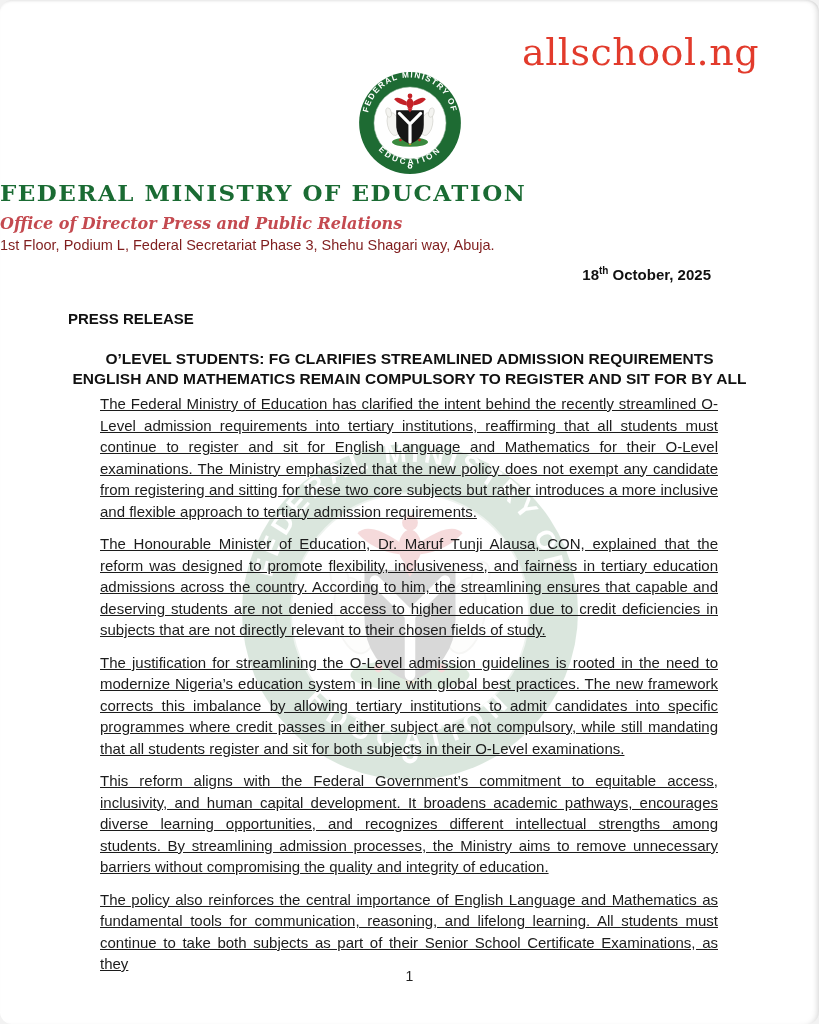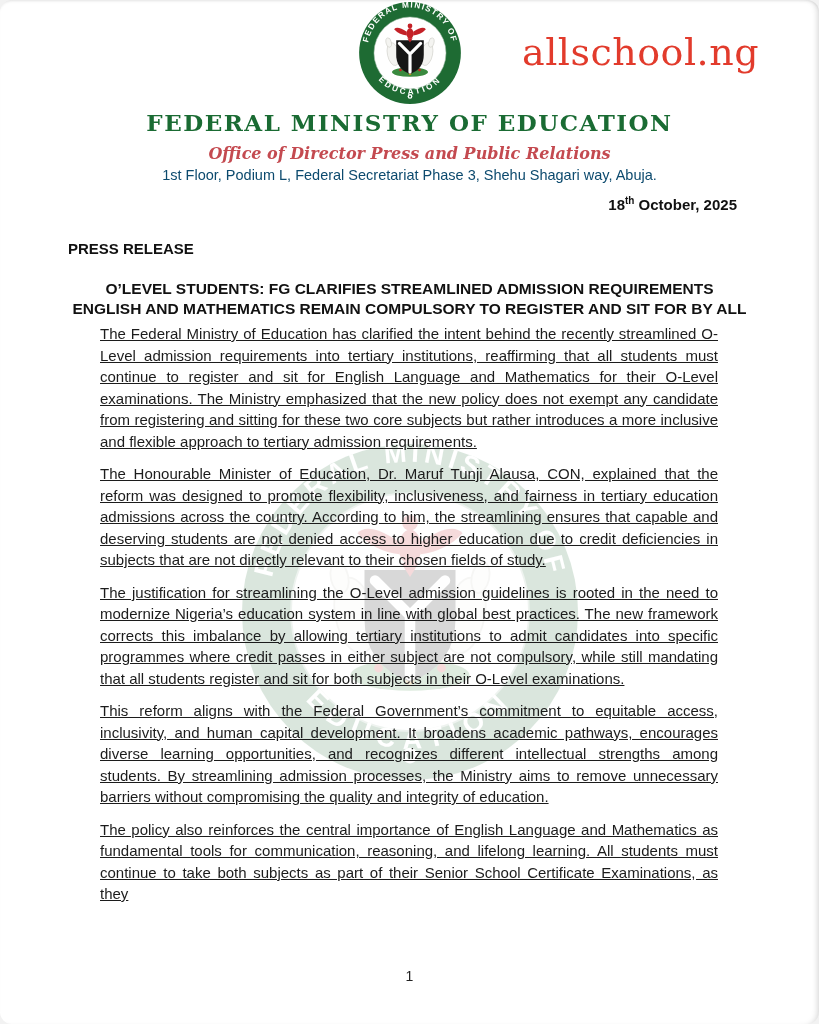--- a/index.html
+++ b/index.html
@@ -14,7 +14,7 @@
     position: absolute; top: 30px; right: 60px; z-index: 2;
     font-family: "DejaVu Serif", serif; font-size: 38px; color: #e23b2c; letter-spacing: 0.5px;
   }
-  .letterhead { position: relative; z-index: 1; text-align: center; }
+  .letterhead { position: relative; z-index: 1; padding-top: 70px; text-align: left; }
   .seal-logo { width: 106px; height: 106px; display: block; margin: 0 auto; }
   .ministry-name {
     margin-top: 3px; font-family: "DejaVu Serif", serif; font-weight: bold;

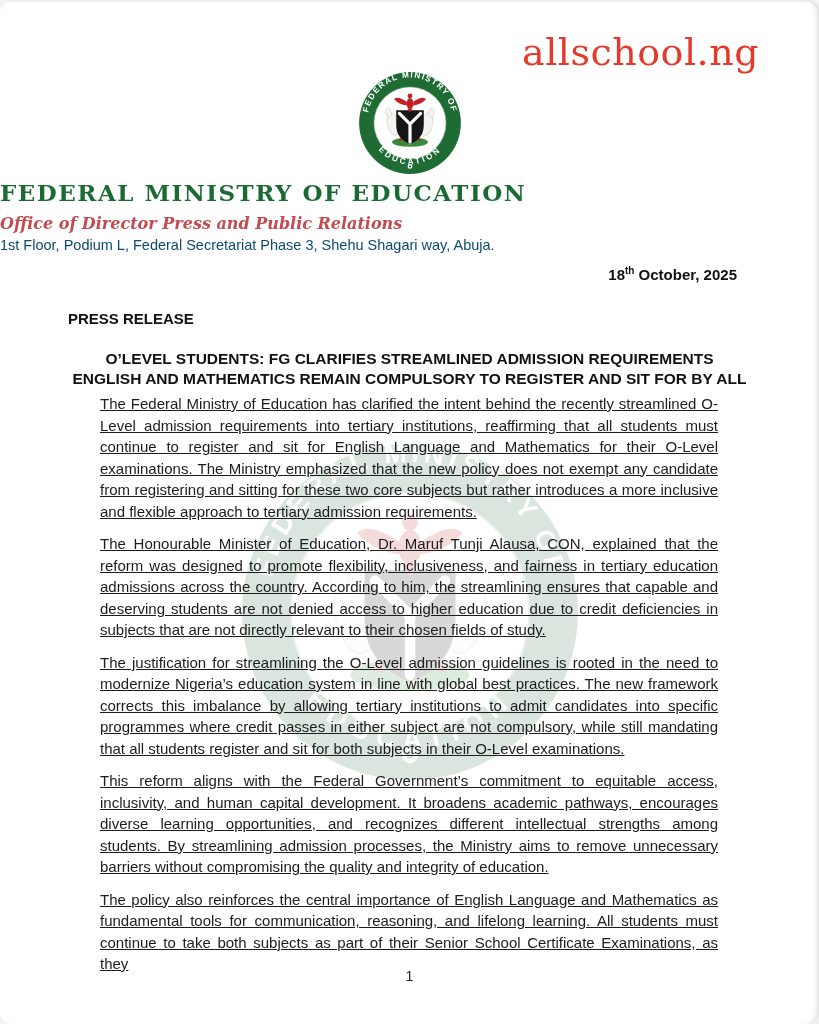--- a/index.html
+++ b/index.html
@@ -24,7 +24,7 @@
     font-family: "DejaVu Serif", serif; font-style: italic; font-weight: bold;
     font-size: 16px; color: #c44a50; margin-top: 8px;
   }
-  .address-line { font-size: 14.5px; color: #0c4a6e; margin-top: 4px; }
+  .address-line { font-size: 14.5px; color: #7f1d1d; margin-top: 4px; }
   .contact-line { font-size: 14.5px; margin-top: 2px; display: flex; justify-content: center; gap: 36px; }
   .contact-line b { font-weight: bold; }
   .date-line { position: relative; z-index: 1; margin-top: 12px; padding-right: 82px; text-align: right; font-weight: bold; font-size: 15px; color: #111; }

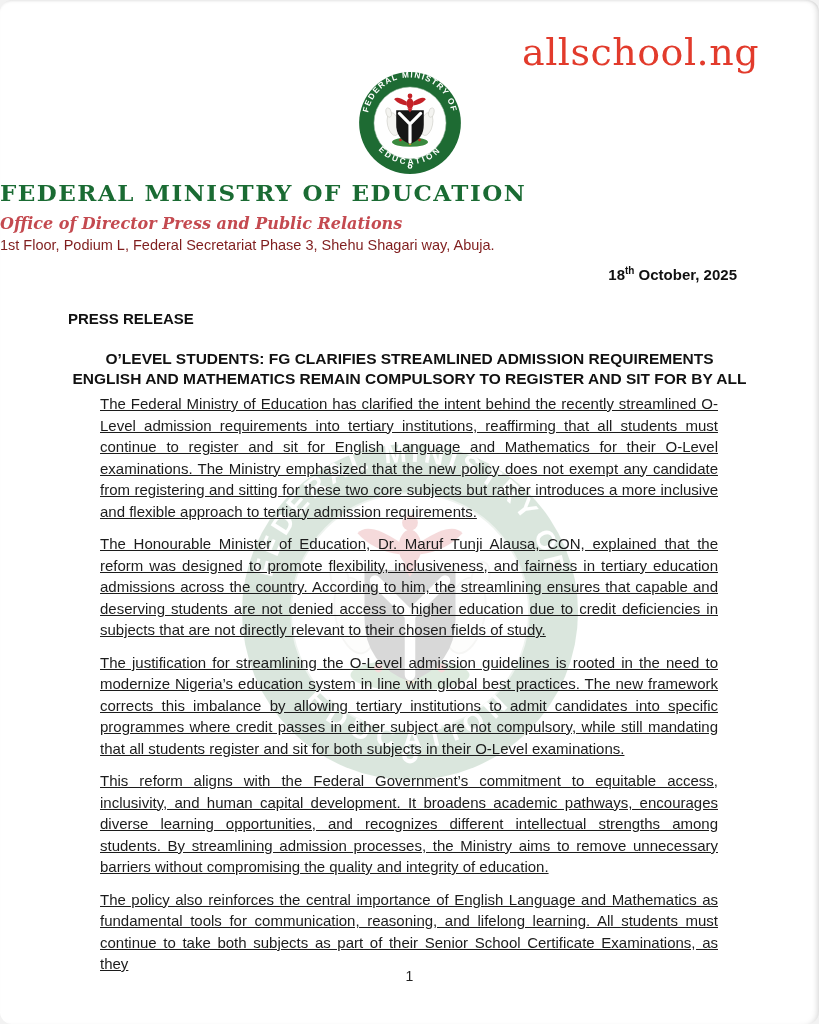--- a/index.html
+++ b/index.html
@@ -27,7 +27,7 @@
   .address-line { font-size: 14.5px; color: #7f1d1d; margin-top: 4px; }
   .contact-line { font-size: 14.5px; margin-top: 2px; display: flex; justify-content: center; gap: 36px; }
   .contact-line b { font-weight: bold; }
-  .date-line { position: relative; z-index: 1; margin-top: 12px; padding-right: 82px; text-align: right; font-weight: bold; font-size: 15px; color: #111; }
+  .date-line { position: relative; z-index: 1; margin-top: 12px; padding-right: 108px; text-align: right; font-weight: bold; font-size: 15px; color: #111; }
   .date-line sup { font-size: 10px; }
   .pr-label { position: relative; z-index: 1; margin-top: 27px; padding-left: 68px; font-weight: bold; font-size: 15px; color: #111; }
   .headline { position: relative; z-index: 1; margin: 22px 0 0 0; text-align: center; font-size: 15.5px; font-weight: bold; line-height: 20px; color: #111; }

